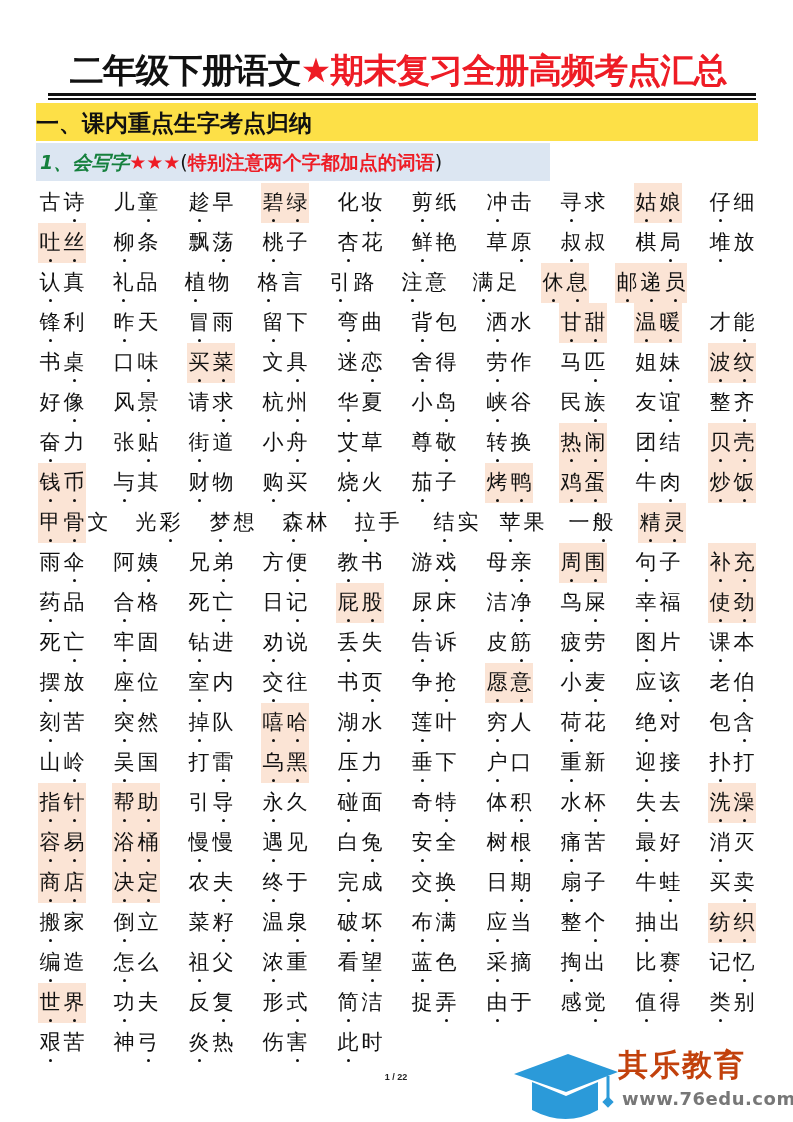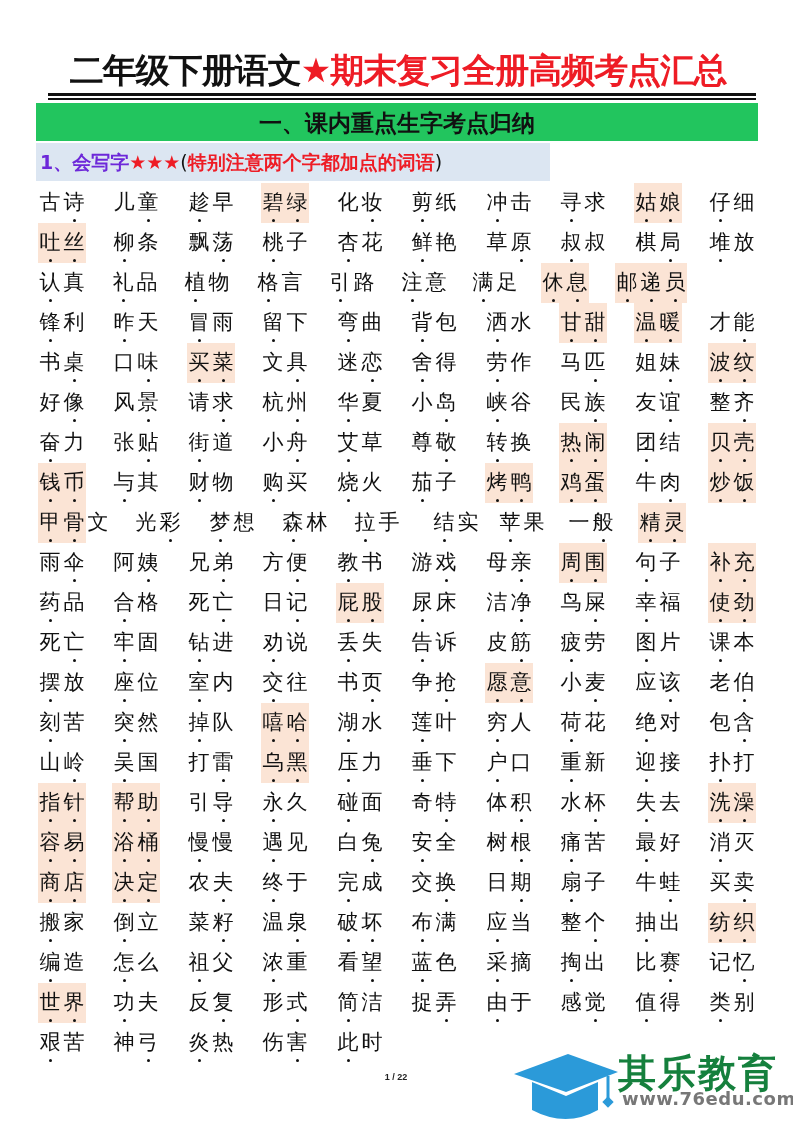--- a/index.html
+++ b/index.html
@@ -20,7 +20,7 @@
 
   .section-bar {
     position: absolute; left: 36px; top: 103px; width: 722px; height: 38px;
-    background: #22c55e; text-align: center; font-size: 23px; font-weight: bold;
+    background: #fde047; text-align: left; font-size: 23px; font-weight: bold;
     line-height: 40px; color: #111;
   }
 

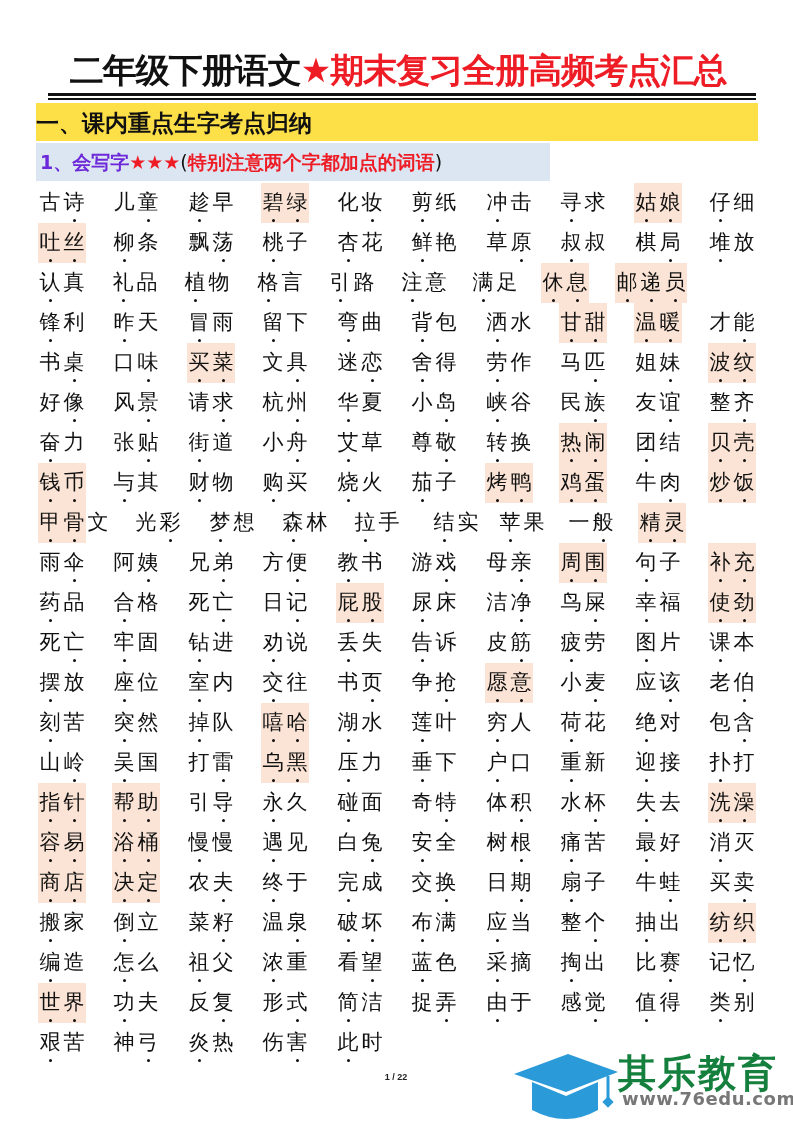--- a/index.html
+++ b/index.html
@@ -29,7 +29,7 @@
     background: #dce6f2; font-size: 19px; font-weight: bold; line-height: 38px;
     padding-left: 4px; white-space: nowrap;
   }
-  .sub-bar .blue { color: #6d28d9; }
+  .sub-bar .blue { color: #15803d; font-style: italic; }
   .sub-bar .red { color: #ee1c25; }
   .sub-bar .paren { color: #111; font-weight: normal; }
 

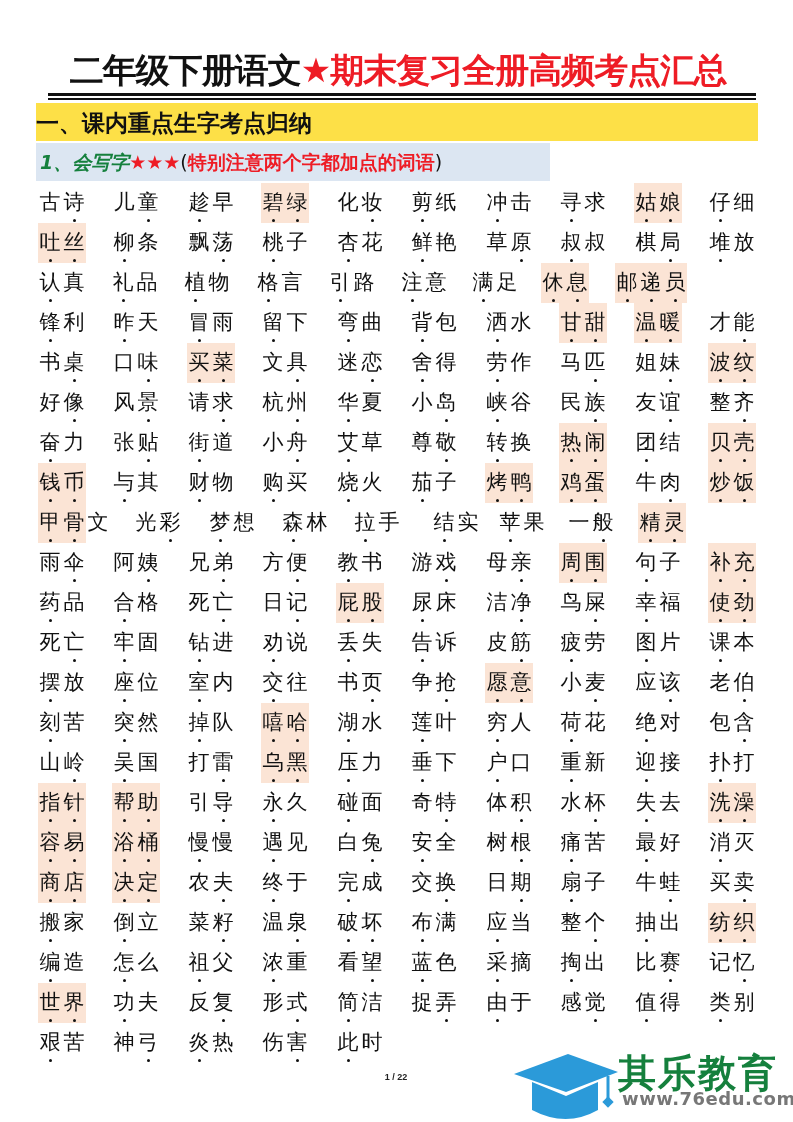--- a/index.html
+++ b/index.html
@@ -55,8 +55,8 @@
   .logo { position: absolute; left: 510px; top: 1040px; width: 280px; height: 80px; }
   .logo-cap { position: absolute; left: 0; top: 8px; width: 110px; height: 75px; }
   .logo-name {
-    position: absolute; left: 108px; top: 11px; font-size: 38px; font-weight: bold;
-    color: #15803d; letter-spacing: 2px; white-space: nowrap; line-height: 44px;
+    position: absolute; left: 108px; top: 3px; font-size: 30px; font-weight: bold;
+    color: #c2410c; letter-spacing: 2px; white-space: nowrap; line-height: 44px;
   }
   .logo-url {
     position: absolute; left: 112px; top: 48px; font-size: 18px; font-weight: bold;

